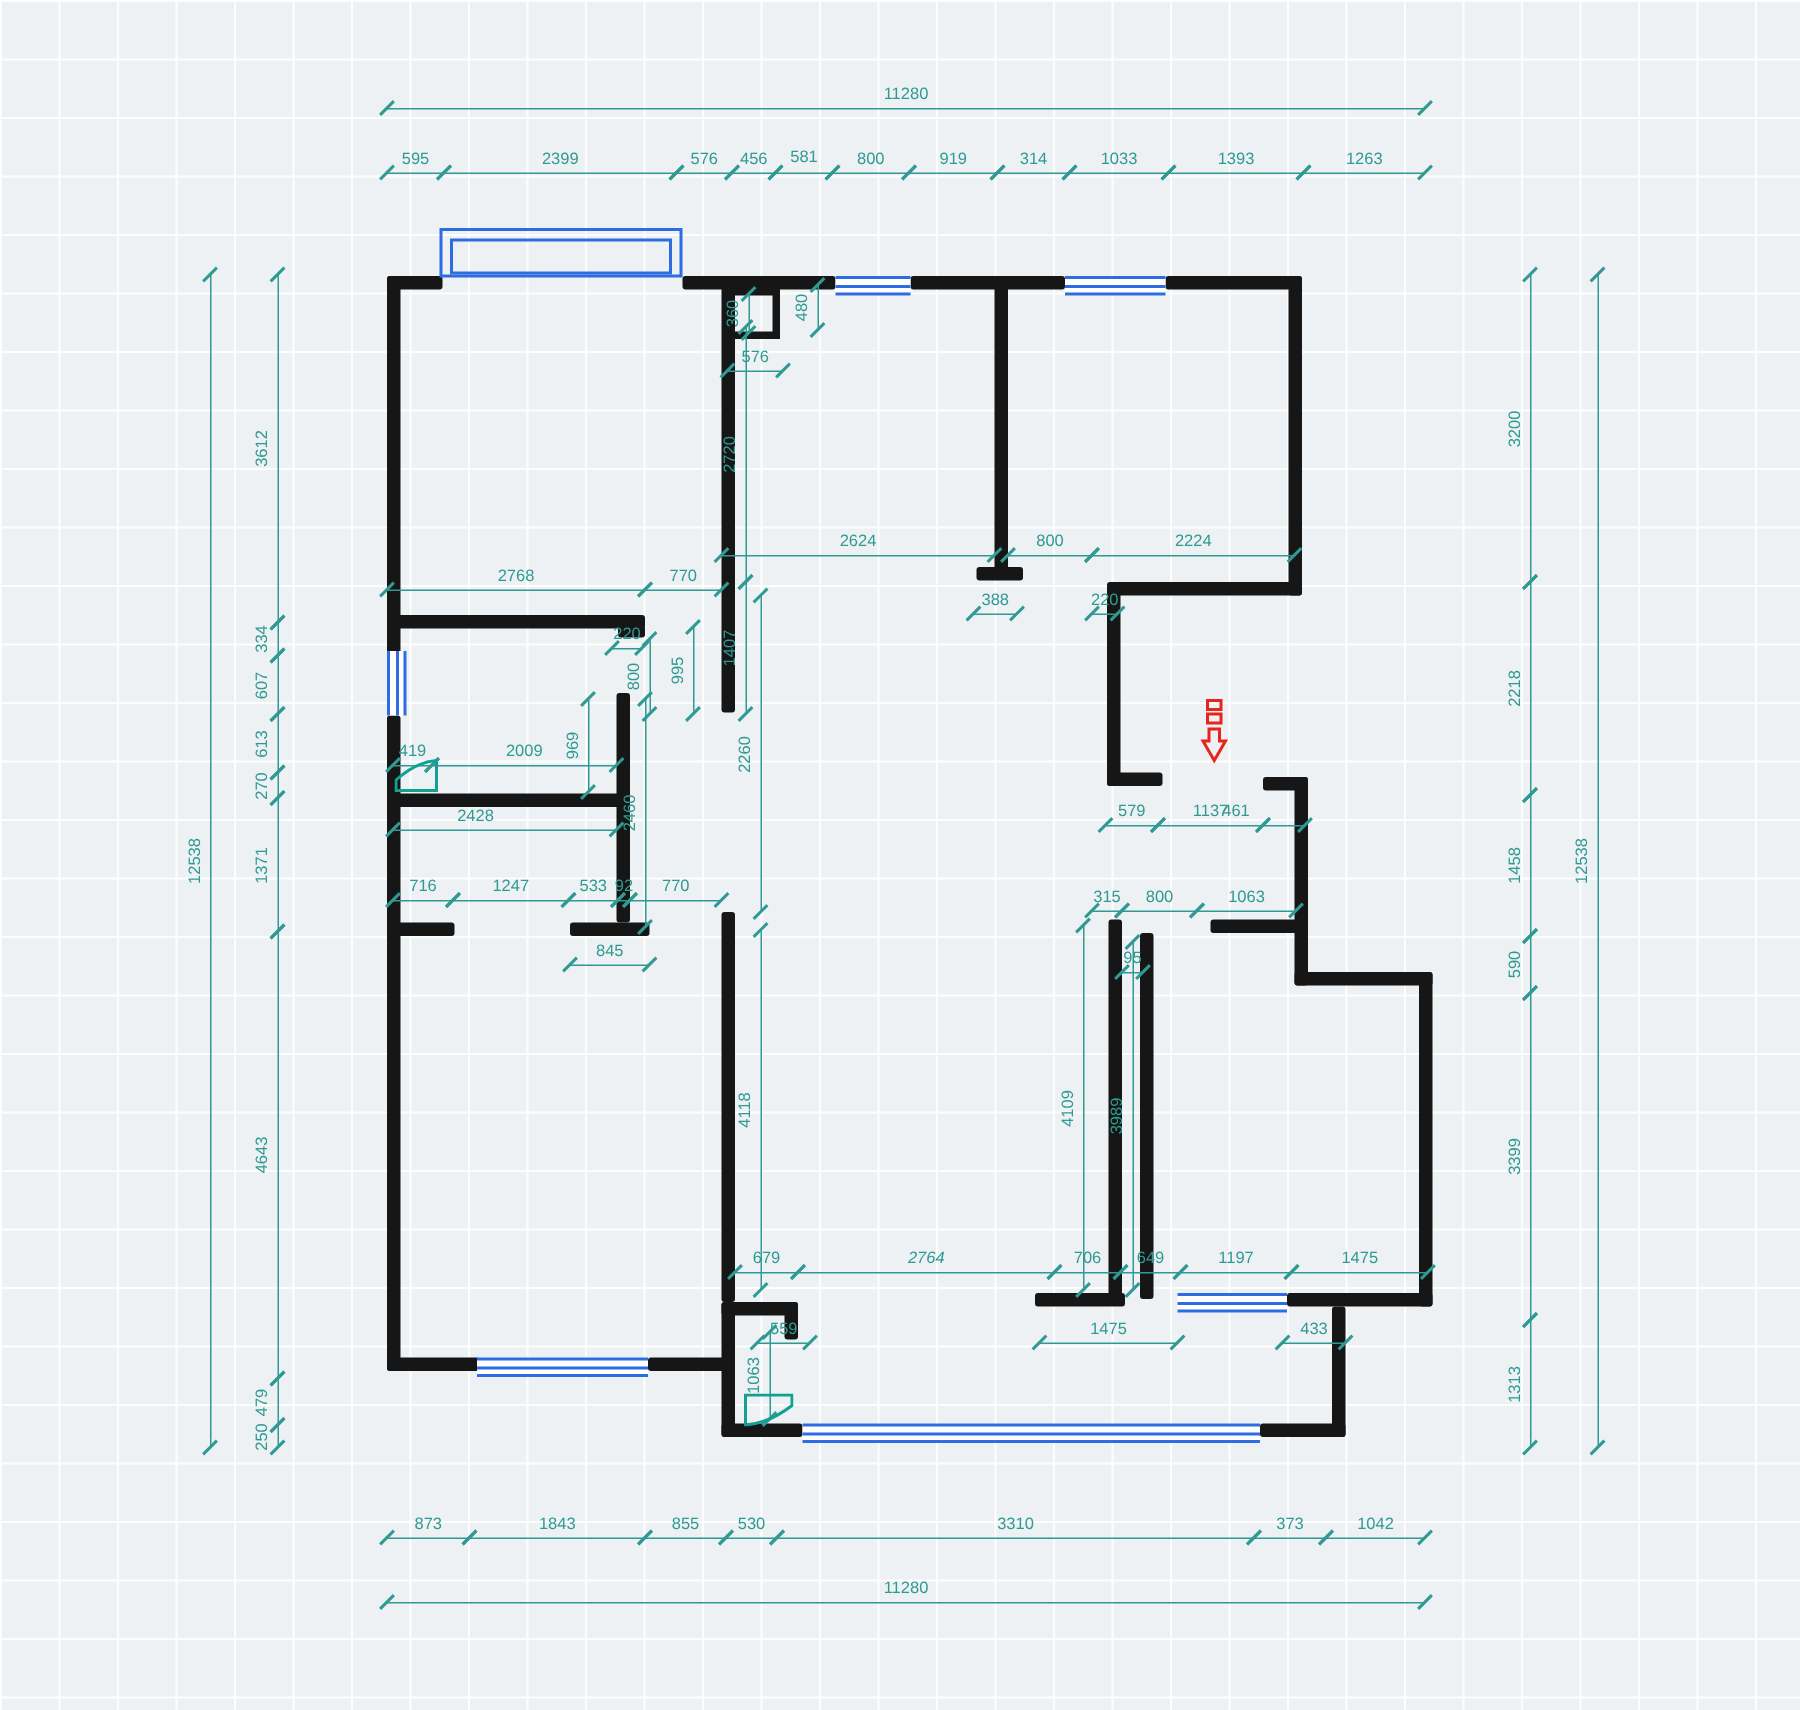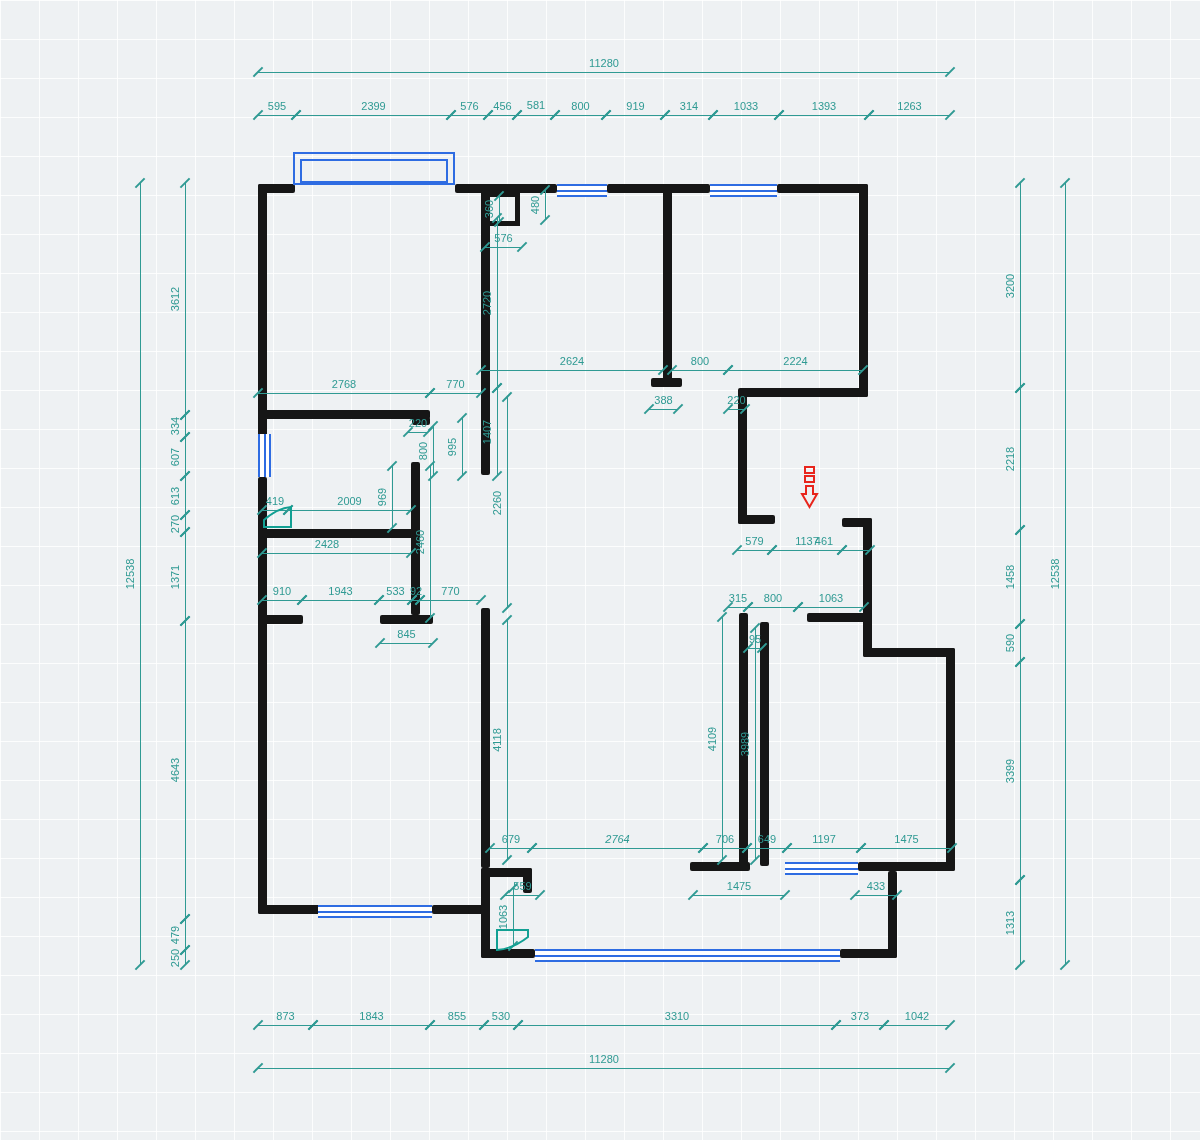--- a/index.html
+++ b/index.html
@@ -184,7 +184,7 @@
     <div class="dim-line" style="left: 262px; top: 553px; width: 149px; height: 1px;"></div>
     <div class="tick" style="left: 262px; top: 553px;"></div>
     <div class="tick" style="left: 411px; top: 553px;"></div>
-    <div class="dlab" style="left: 327px; top: 538px;">2428</div>
+    <div class="dlab" style="left: 317px; top: 538px;">2428</div>
     <div class="dim-line" style="left: 737px; top: 550px; width: 35px; height: 1px;"></div>
     <div class="tick" style="left: 737px; top: 550px;"></div>
     <div class="tick" style="left: 772px; top: 550px;"></div>

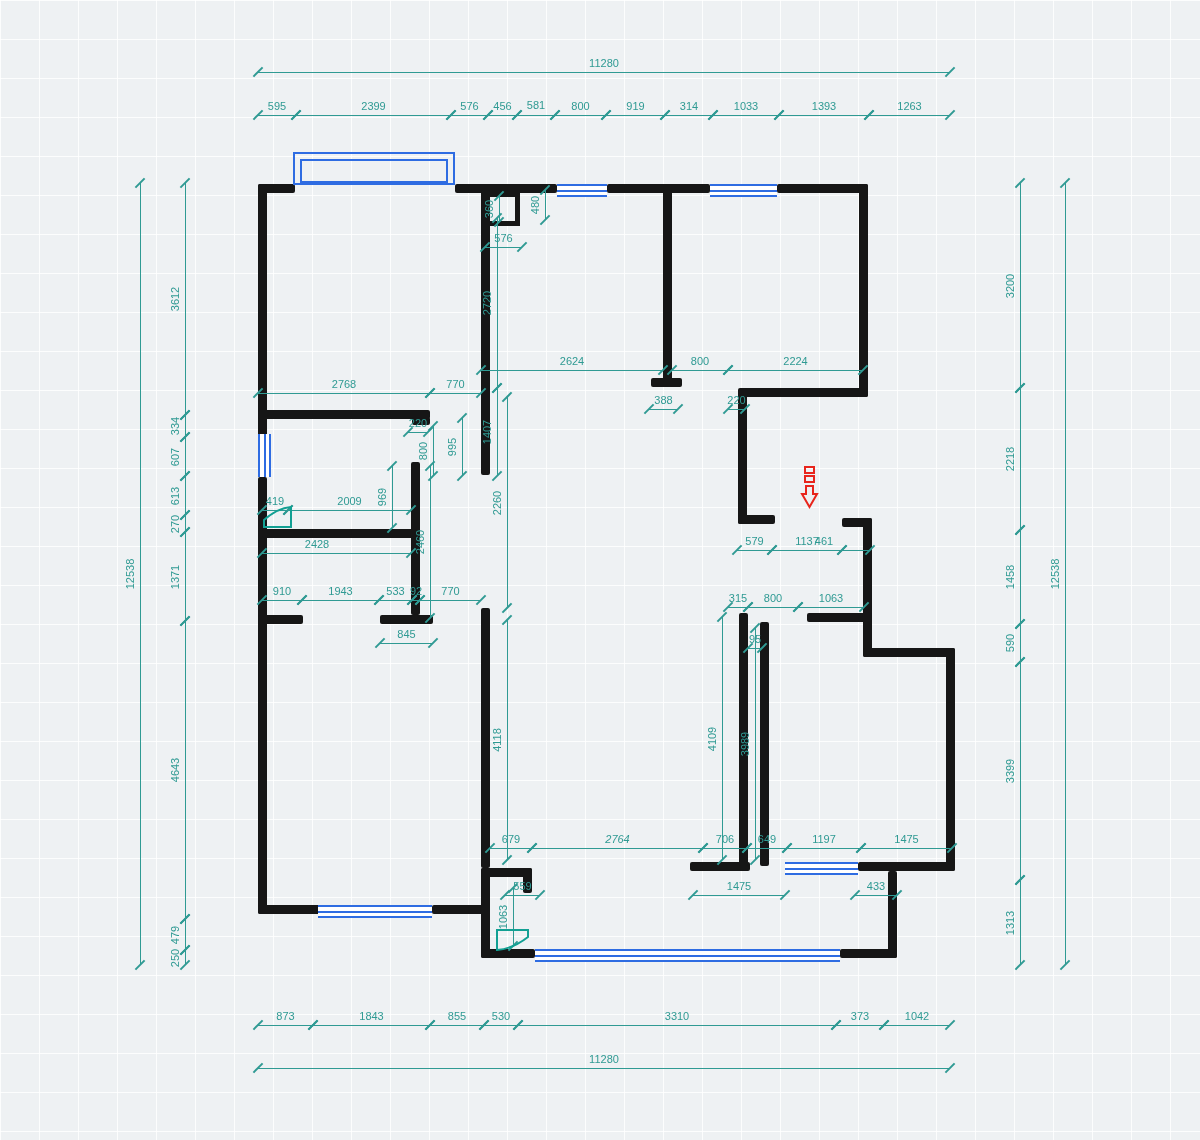--- a/index.html
+++ b/index.html
@@ -200,7 +200,7 @@
     <div class="dim-line" style="left: 262px; top: 600px; width: 40px; height: 1px;"></div>
     <div class="tick" style="left: 262px; top: 600px;"></div>
     <div class="tick" style="left: 302px; top: 600px;"></div>
-    <div class="dlab" style="left: 282px; top: 585px;">910</div>
+    <div class="dlab" style="left: 282px; top: 585px;">716</div>
     <div class="dim-line" style="left: 302px; top: 600px; width: 77px; height: 1px;"></div>
     <div class="tick" style="left: 302px; top: 600px;"></div>
     <div class="tick" style="left: 379px; top: 600px;"></div>

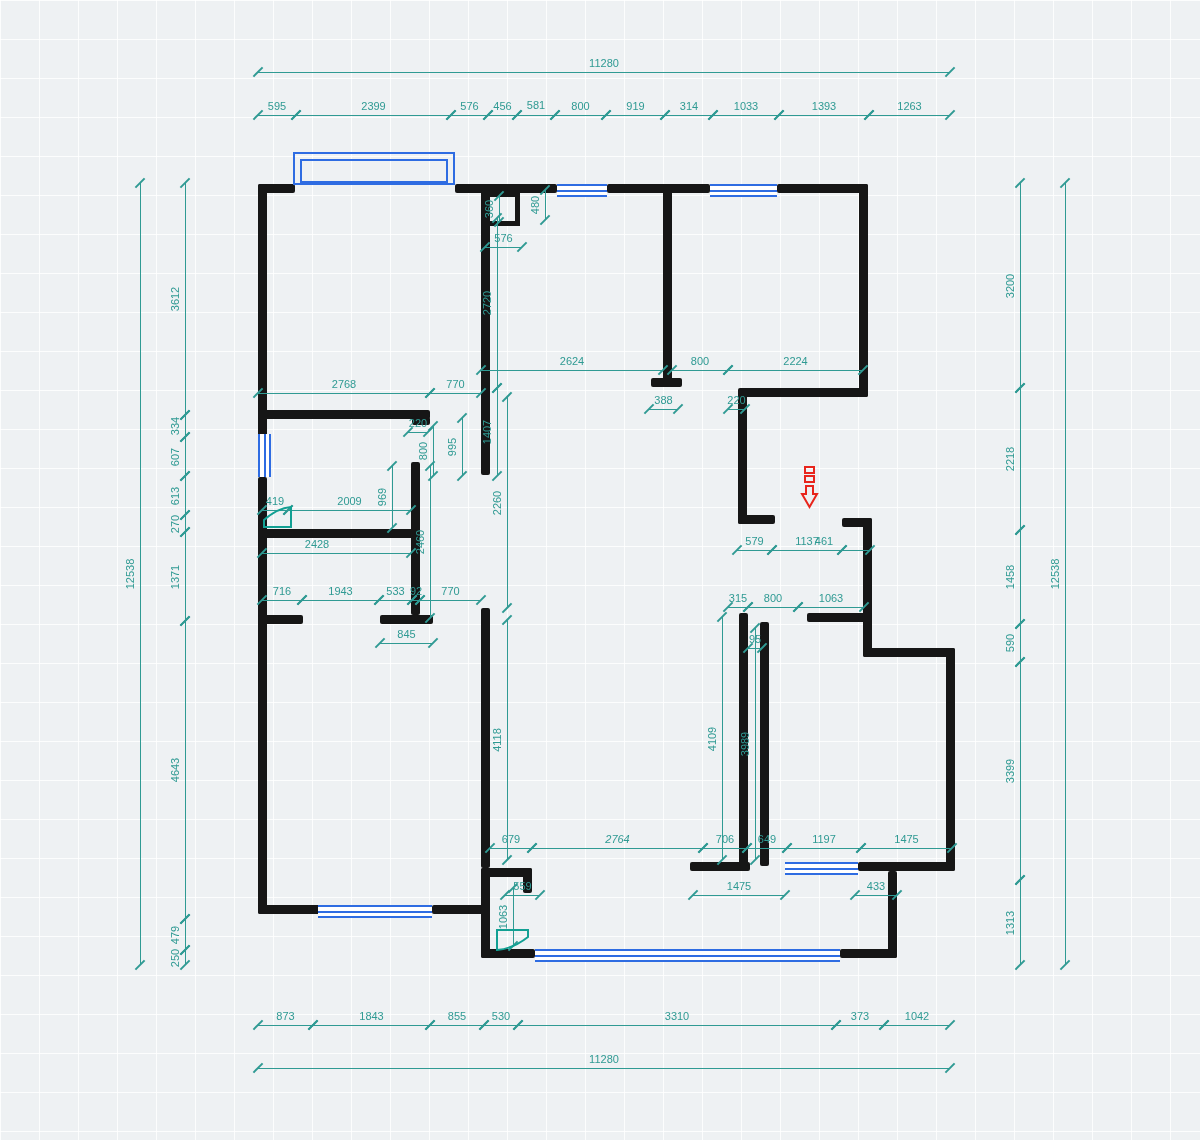--- a/index.html
+++ b/index.html
@@ -204,7 +204,7 @@
     <div class="dim-line" style="left: 302px; top: 600px; width: 77px; height: 1px;"></div>
     <div class="tick" style="left: 302px; top: 600px;"></div>
     <div class="tick" style="left: 379px; top: 600px;"></div>
-    <div class="dlab" style="left: 340.5px; top: 585px;">1943</div>
+    <div class="dlab" style="left: 340.5px; top: 585px;">1247</div>
     <div class="dim-line" style="left: 379px; top: 600px; width: 33px; height: 1px;"></div>
     <div class="tick" style="left: 379px; top: 600px;"></div>
     <div class="tick" style="left: 412px; top: 600px;"></div>

